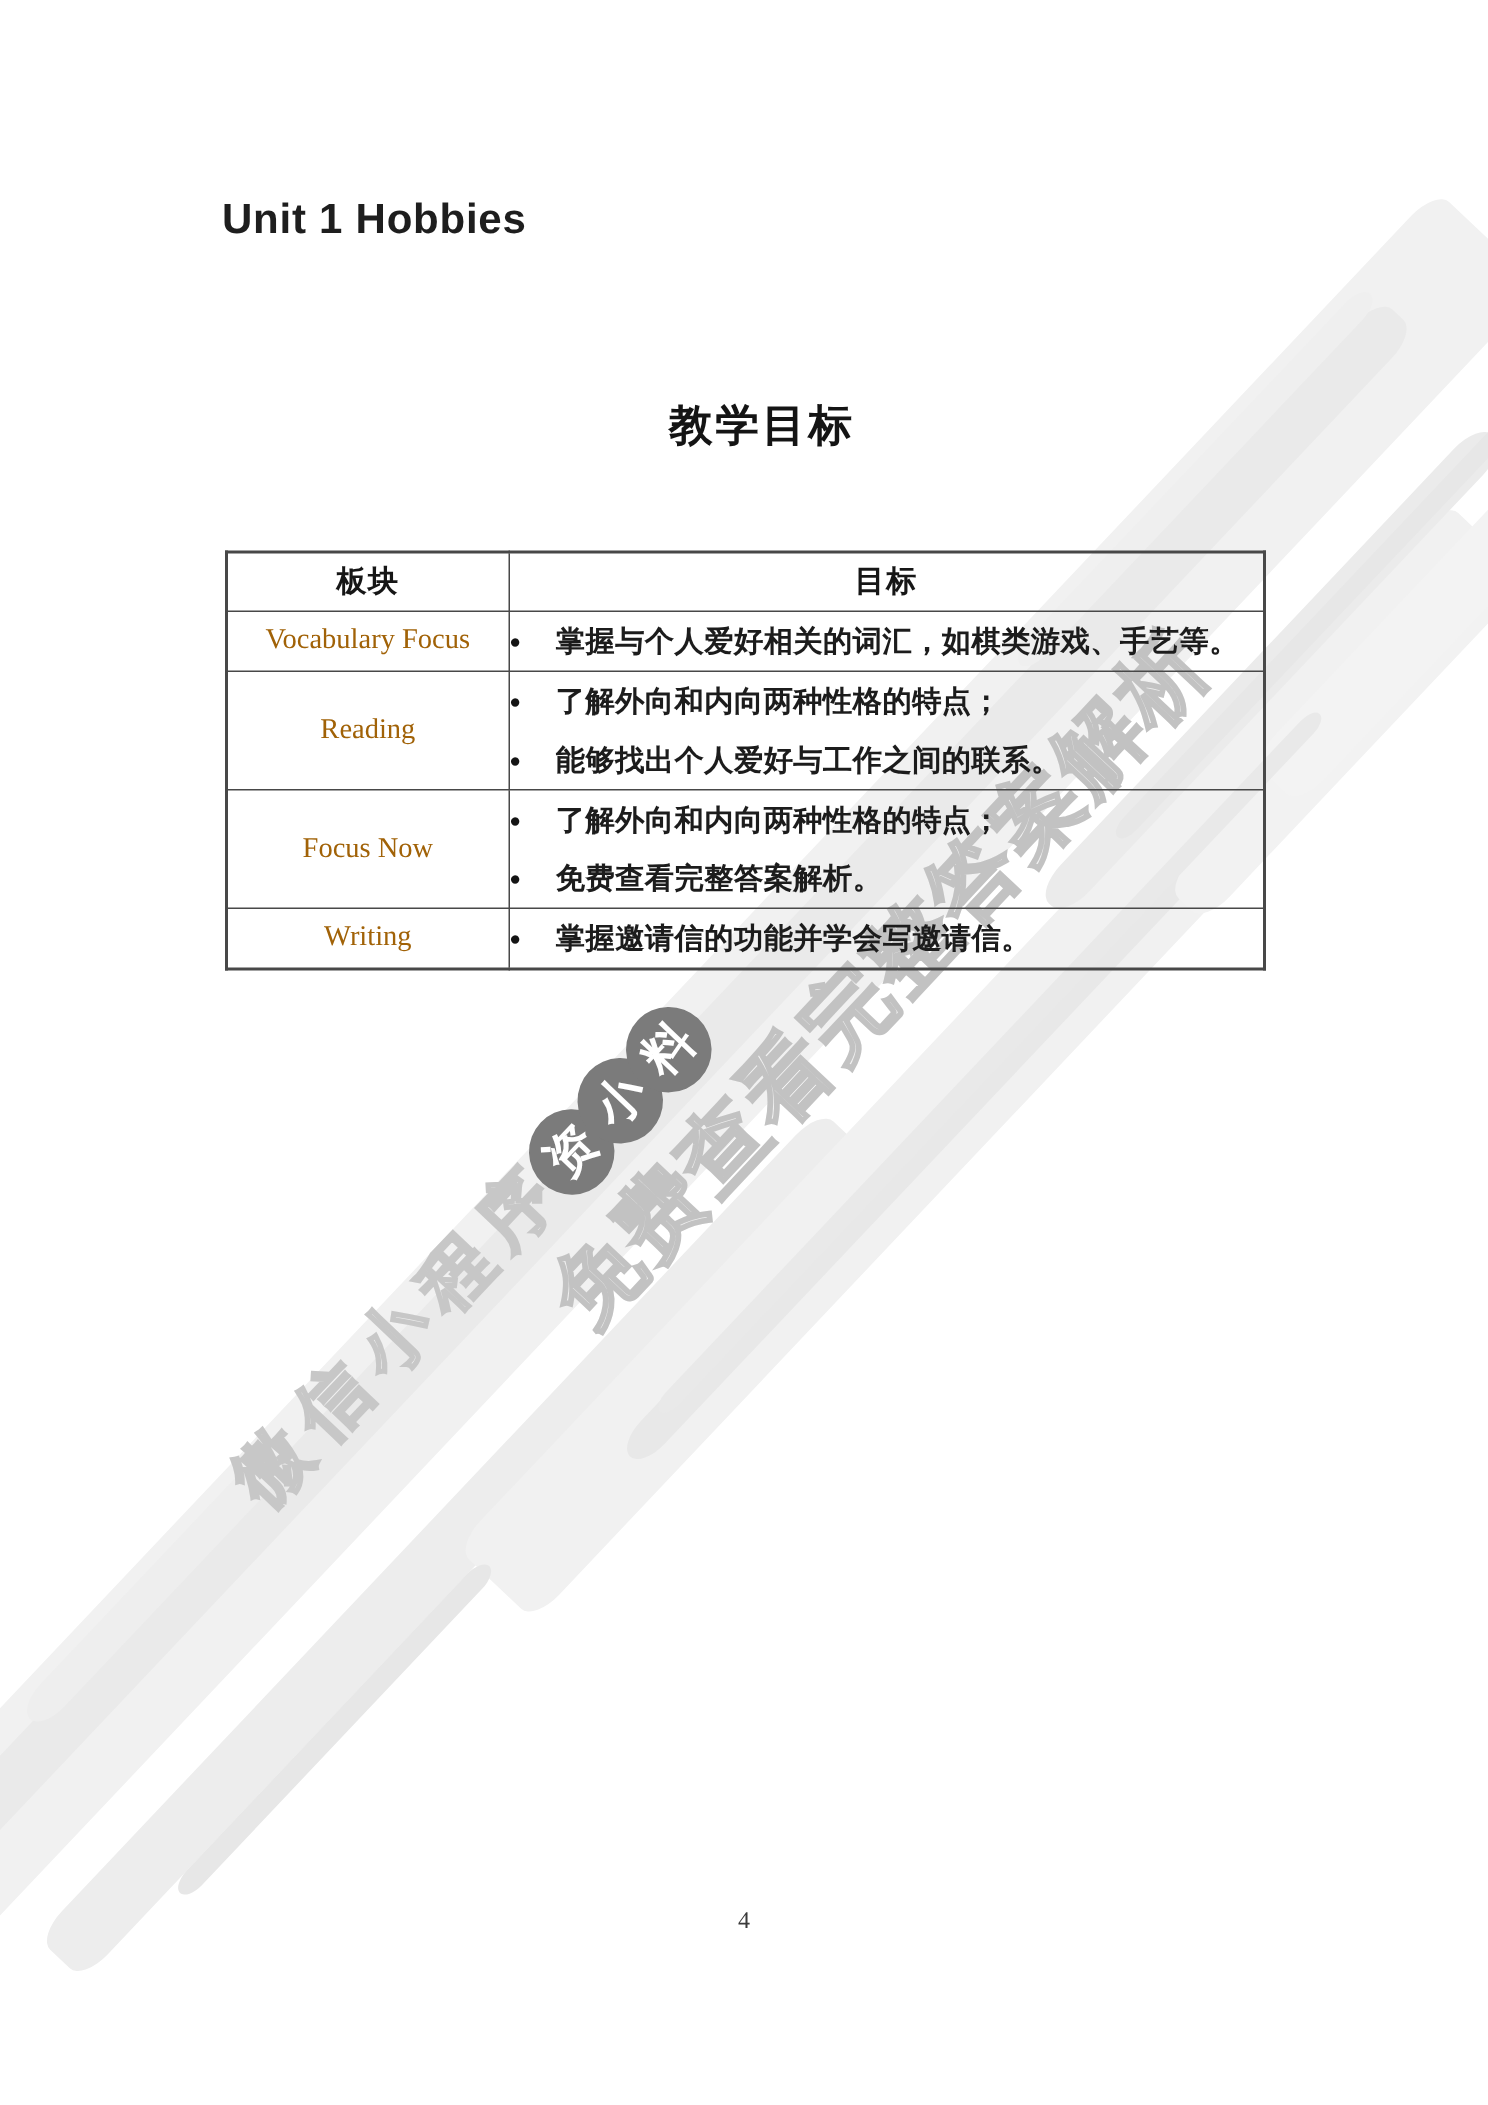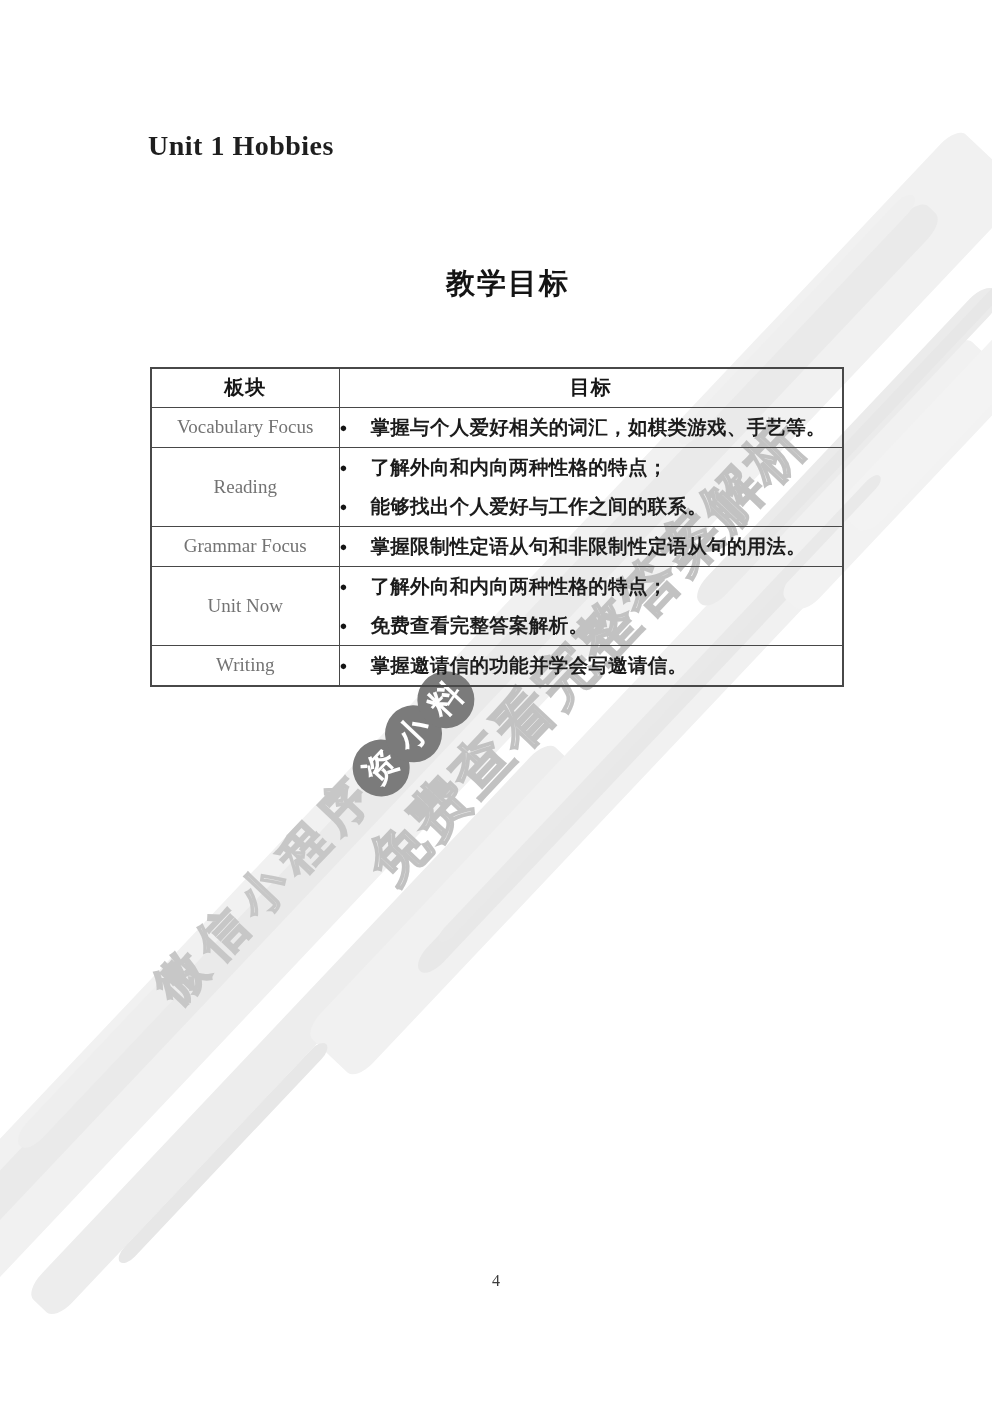--- a/index.html
+++ b/index.html
@@ -42,7 +42,7 @@
   .content{position:absolute;inset:0;z-index:1;}
   .doc-title{
     position:absolute;left:148px;top:130px;
-    font-family:Liberation Serif, serif;
+    font-family:Liberation Sans, sans-serif;
     font-size:28px;font-weight:bold;color:#1e1e1e;letter-spacing:.5px;
   }
   .section-heading{

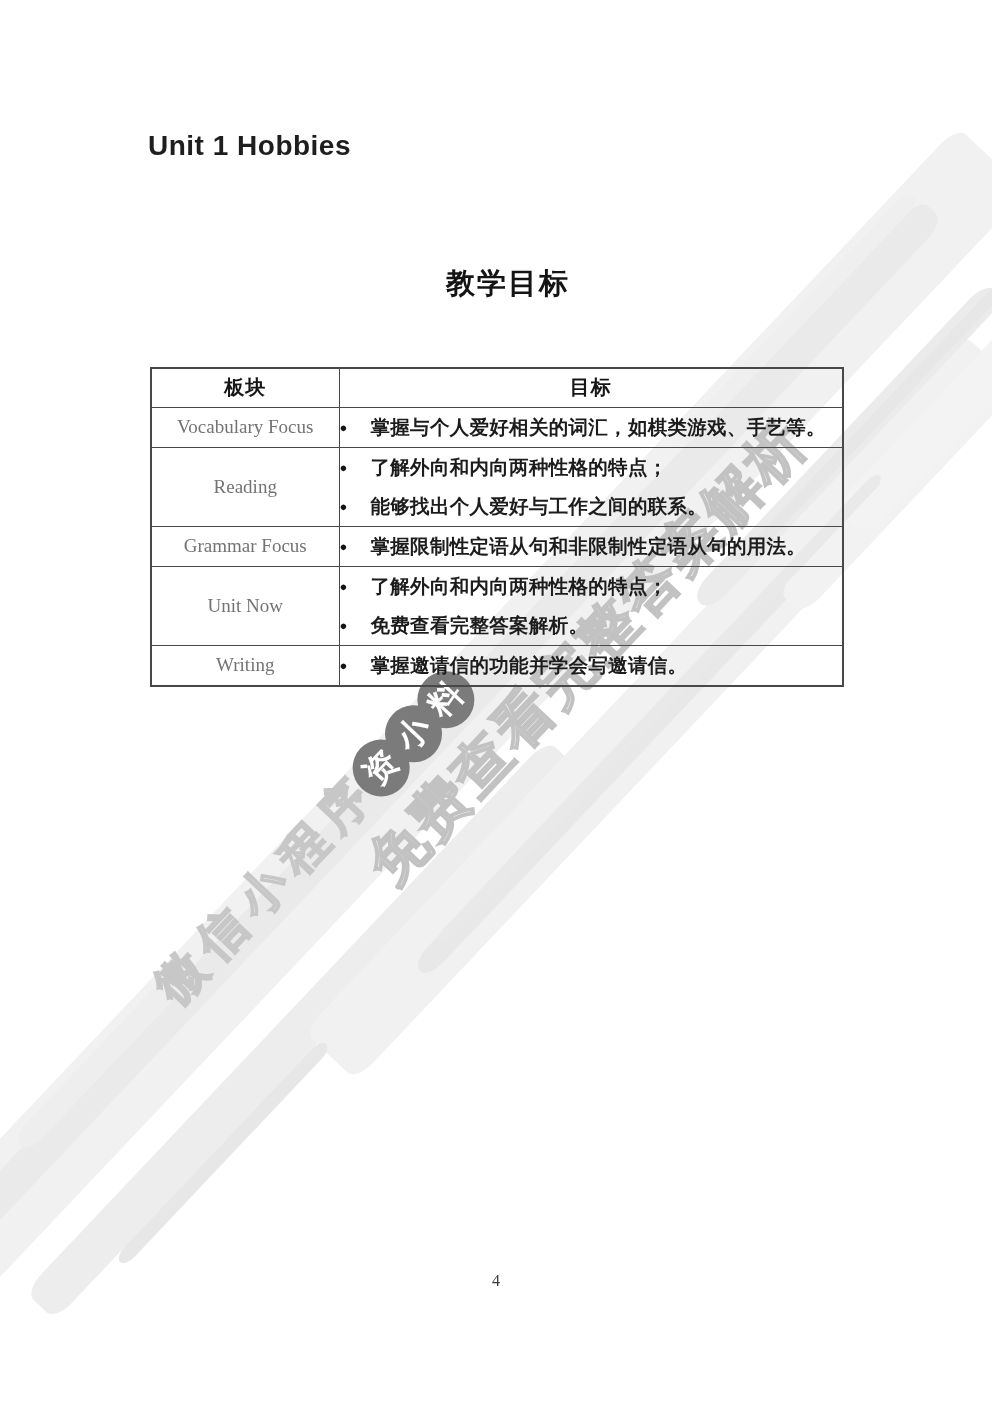--- a/index.html
+++ b/index.html
@@ -65,7 +65,7 @@
   tr.r1{height:39px;} tr.r2{height:78px;} tr.r3{height:40px;}
   tr.r4{height:79px;} tr.r5{height:40px;border-radius:14px;}
   th{font-size:20px;font-weight:bold;color:#161616;letter-spacing:1px;}
-  td.module{text-align:center;font-size:19px;color:#737373;}
+  td.module{text-align:center;font-size:19px;color:#a16207;}
   td.goals{padding:2px 4px 2px 18px;}
   .goal-line{display:flex;align-items:center;height:39px;}
   .bullet{flex:0 0 14px;margin-right:17px;font-size:13px;line-height:1;color:#141414;}

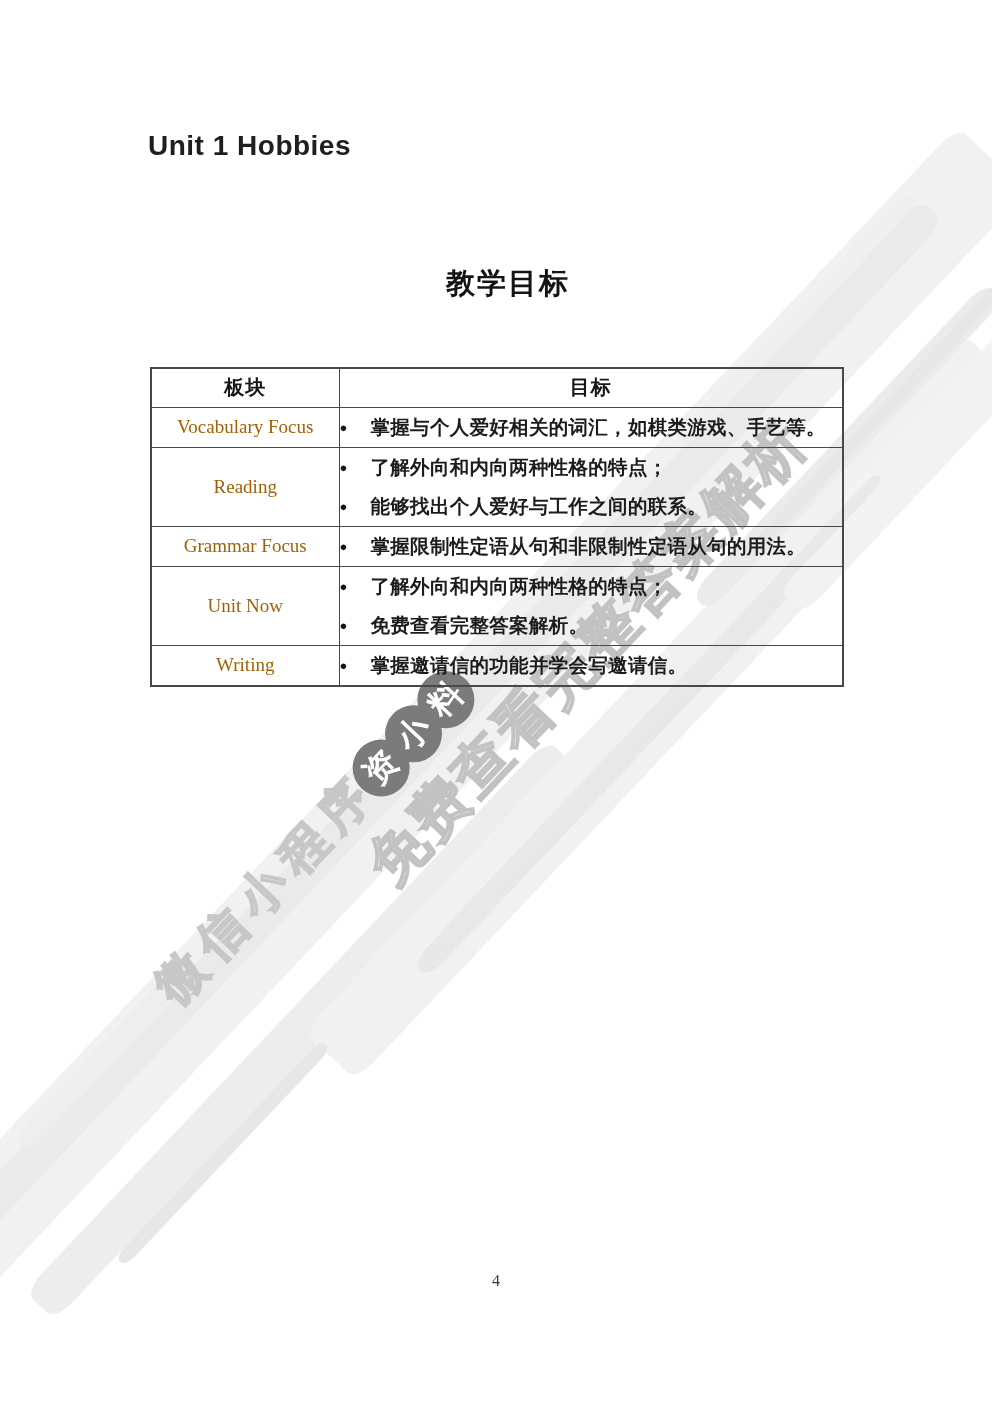--- a/index.html
+++ b/index.html
@@ -146,15 +146,6 @@
             </div>
           </td>
         </tr>
-        <tr class="r3">
-          <td class="module">Grammar Focus</td>
-          <td class="goals">
-            <div class="goal-line">
-              <span class="bullet">●</span>
-              <span class="goal-text">掌握限制性定语从句和非限制性定语从句的用法。</span>
-            </div>
-          </td>
-        </tr>
         <tr class="r4">
           <td class="module">Unit Now</td>
           <td class="goals">

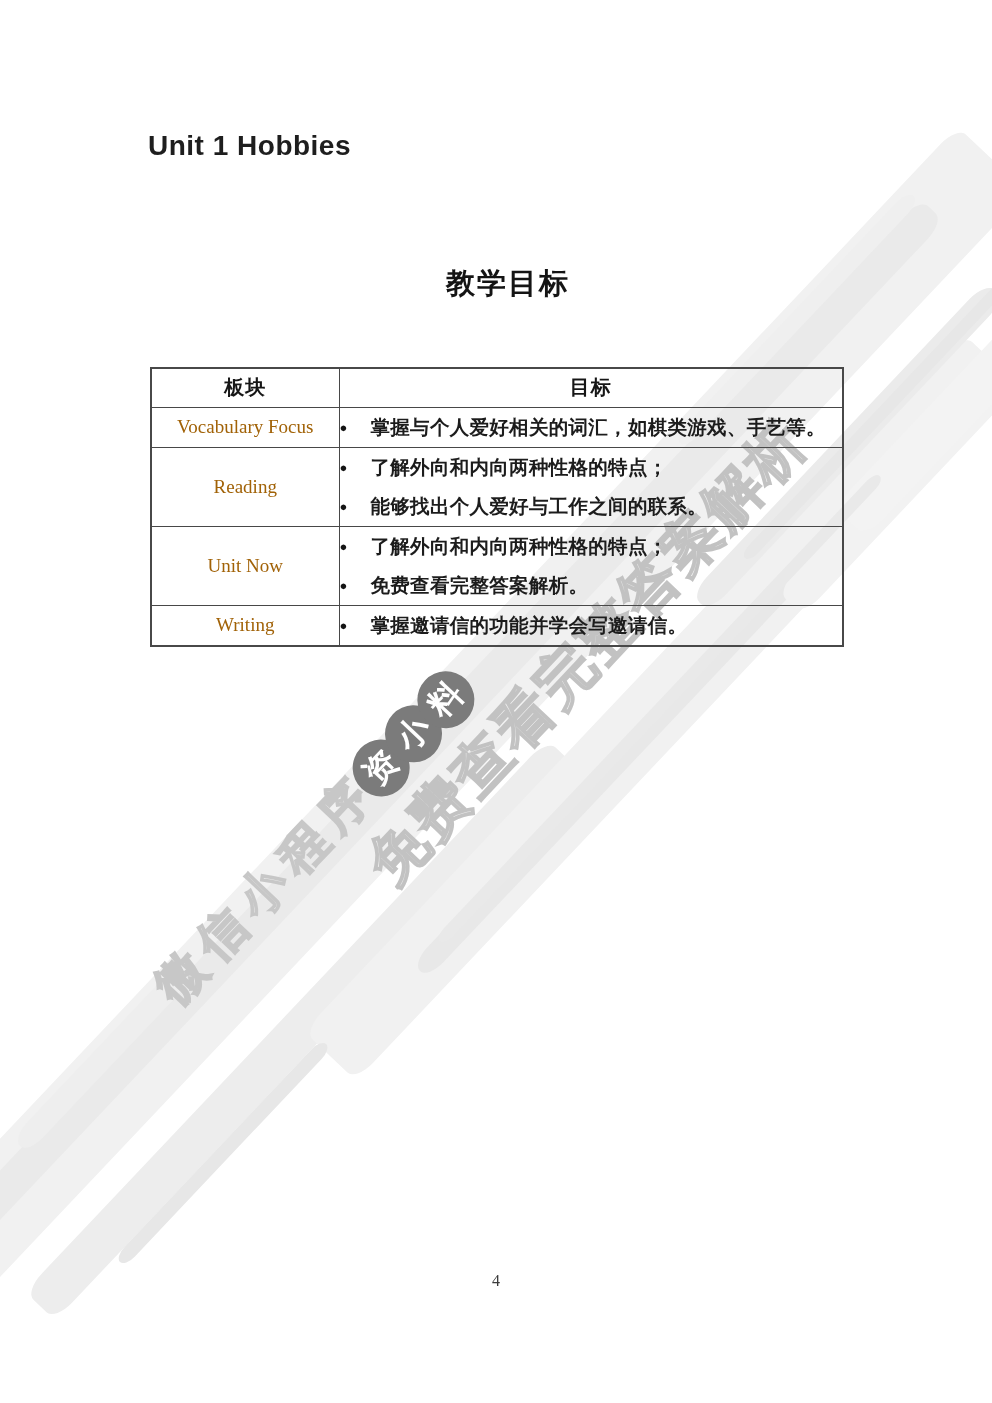--- a/index.html
+++ b/index.html
@@ -147,7 +147,7 @@
           </td>
         </tr>
         <tr class="r4">
-          <td class="module">Unit Now</td>
+          <td class="module">Focus Now</td>
           <td class="goals">
             <div class="goal-line">
               <span class="bullet">●</span>

